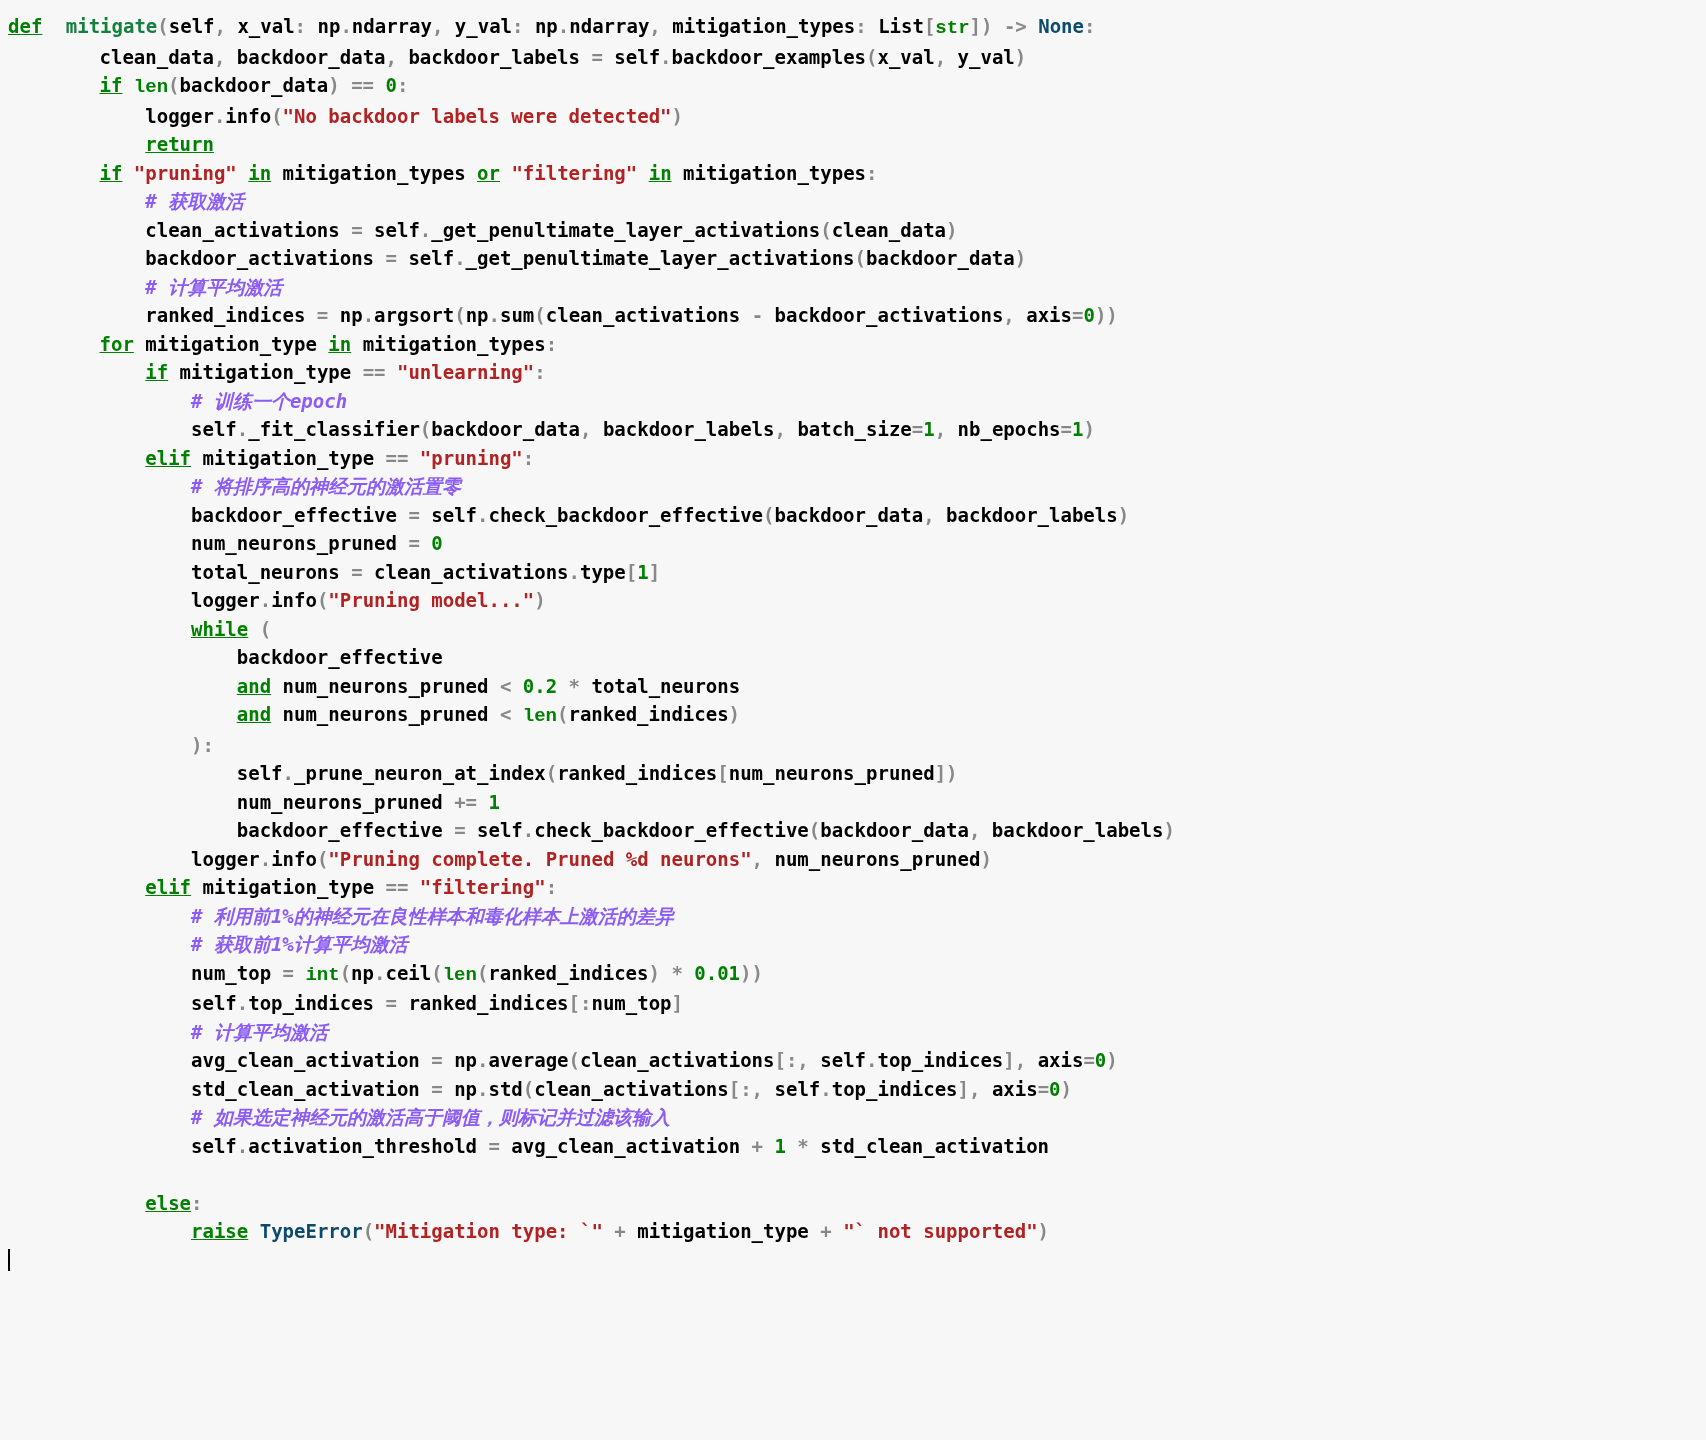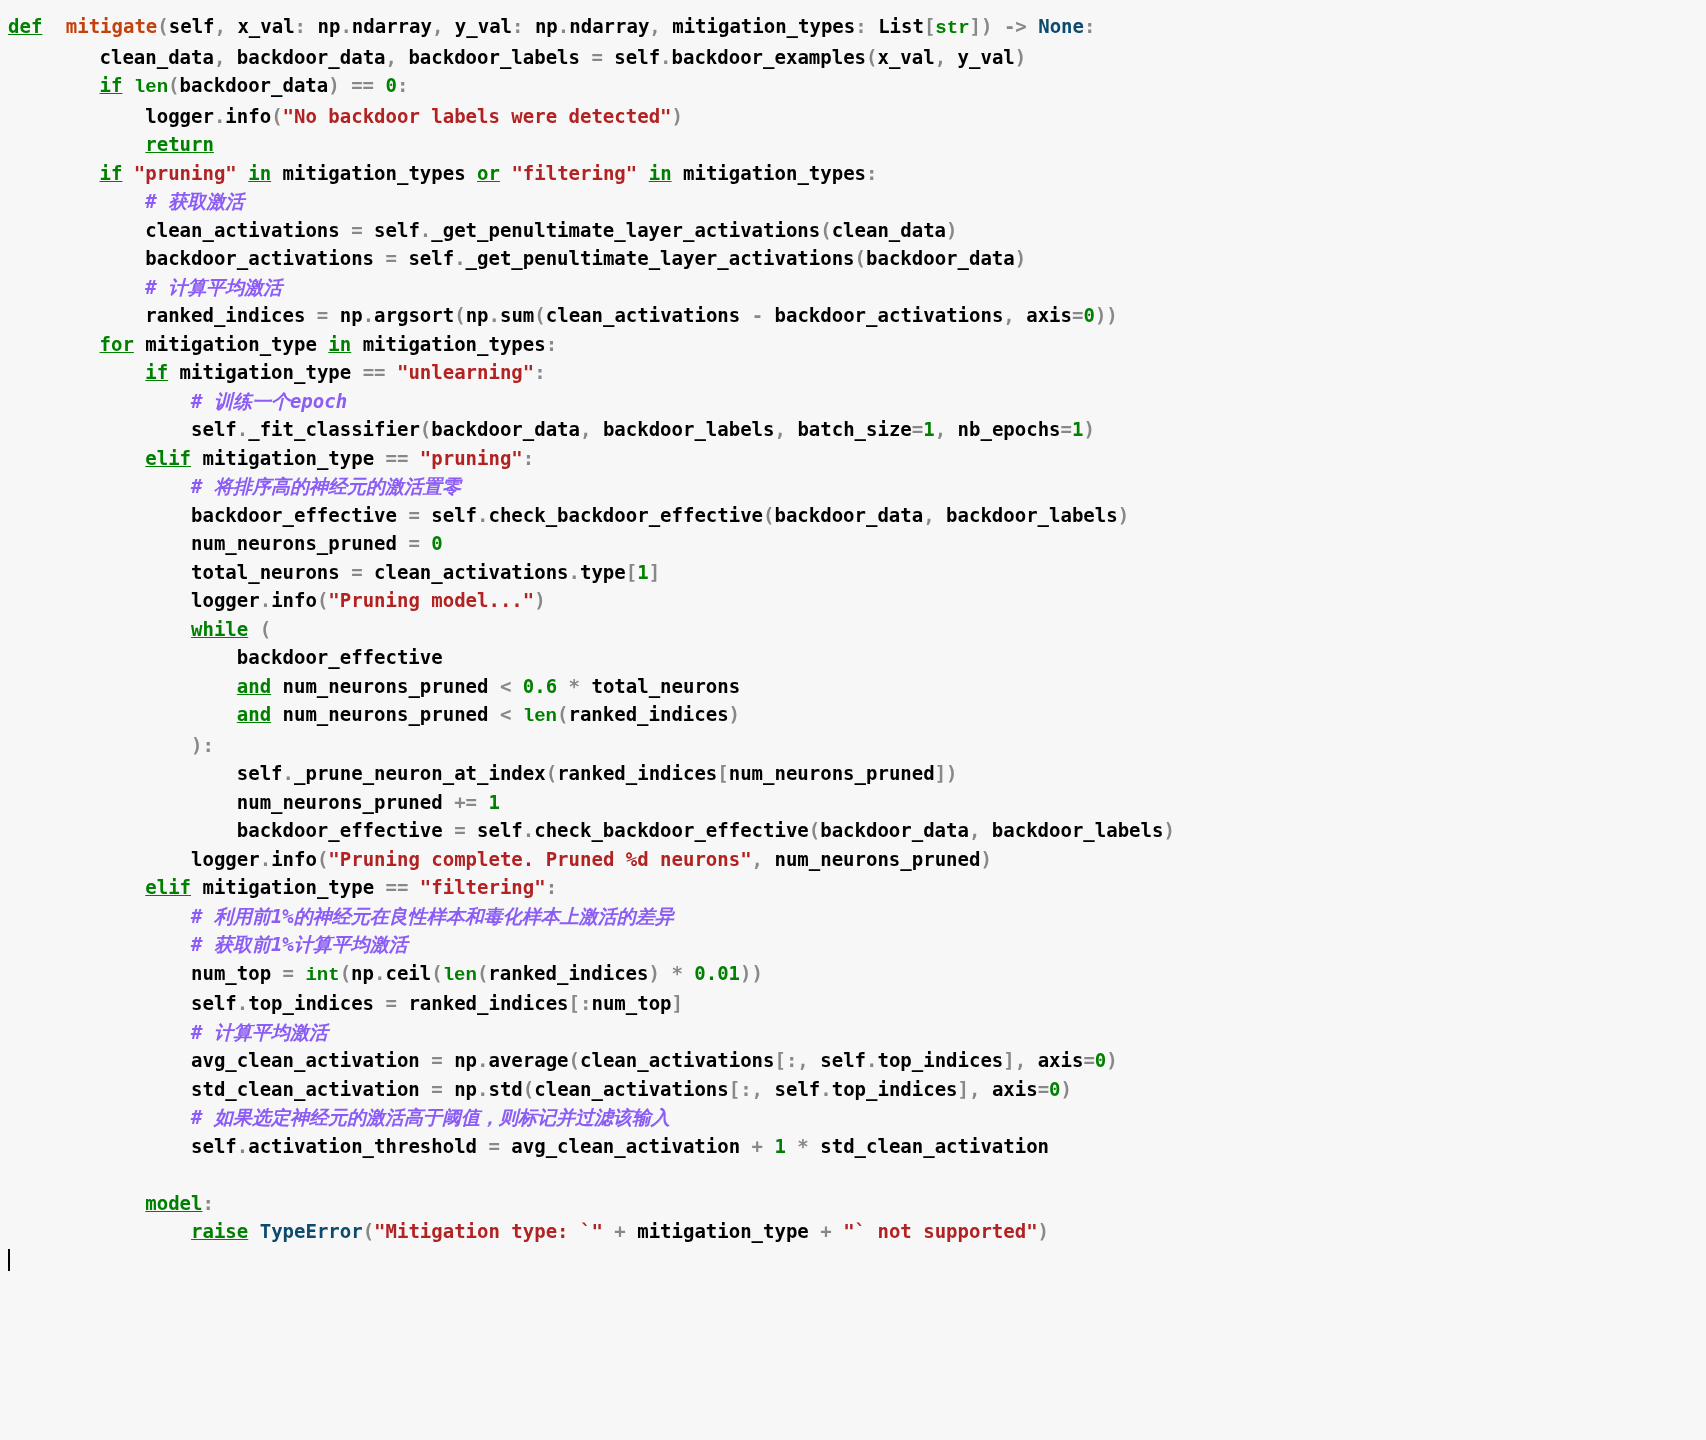--- a/index.html
+++ b/index.html
@@ -15,7 +15,7 @@
     overflow-x: auto;
   }
   .kw   { color: #008000; text-decoration: underline; }      
-  .fn   { color: #c2410c; padding-left: 12px; }      
+  .fn   { color: #15803d; padding-left: 12px; }      
   .ty   { color: #0c4a6e; }      
   .str  { color: #b22222; }      
   .num  { color: #008000; }      

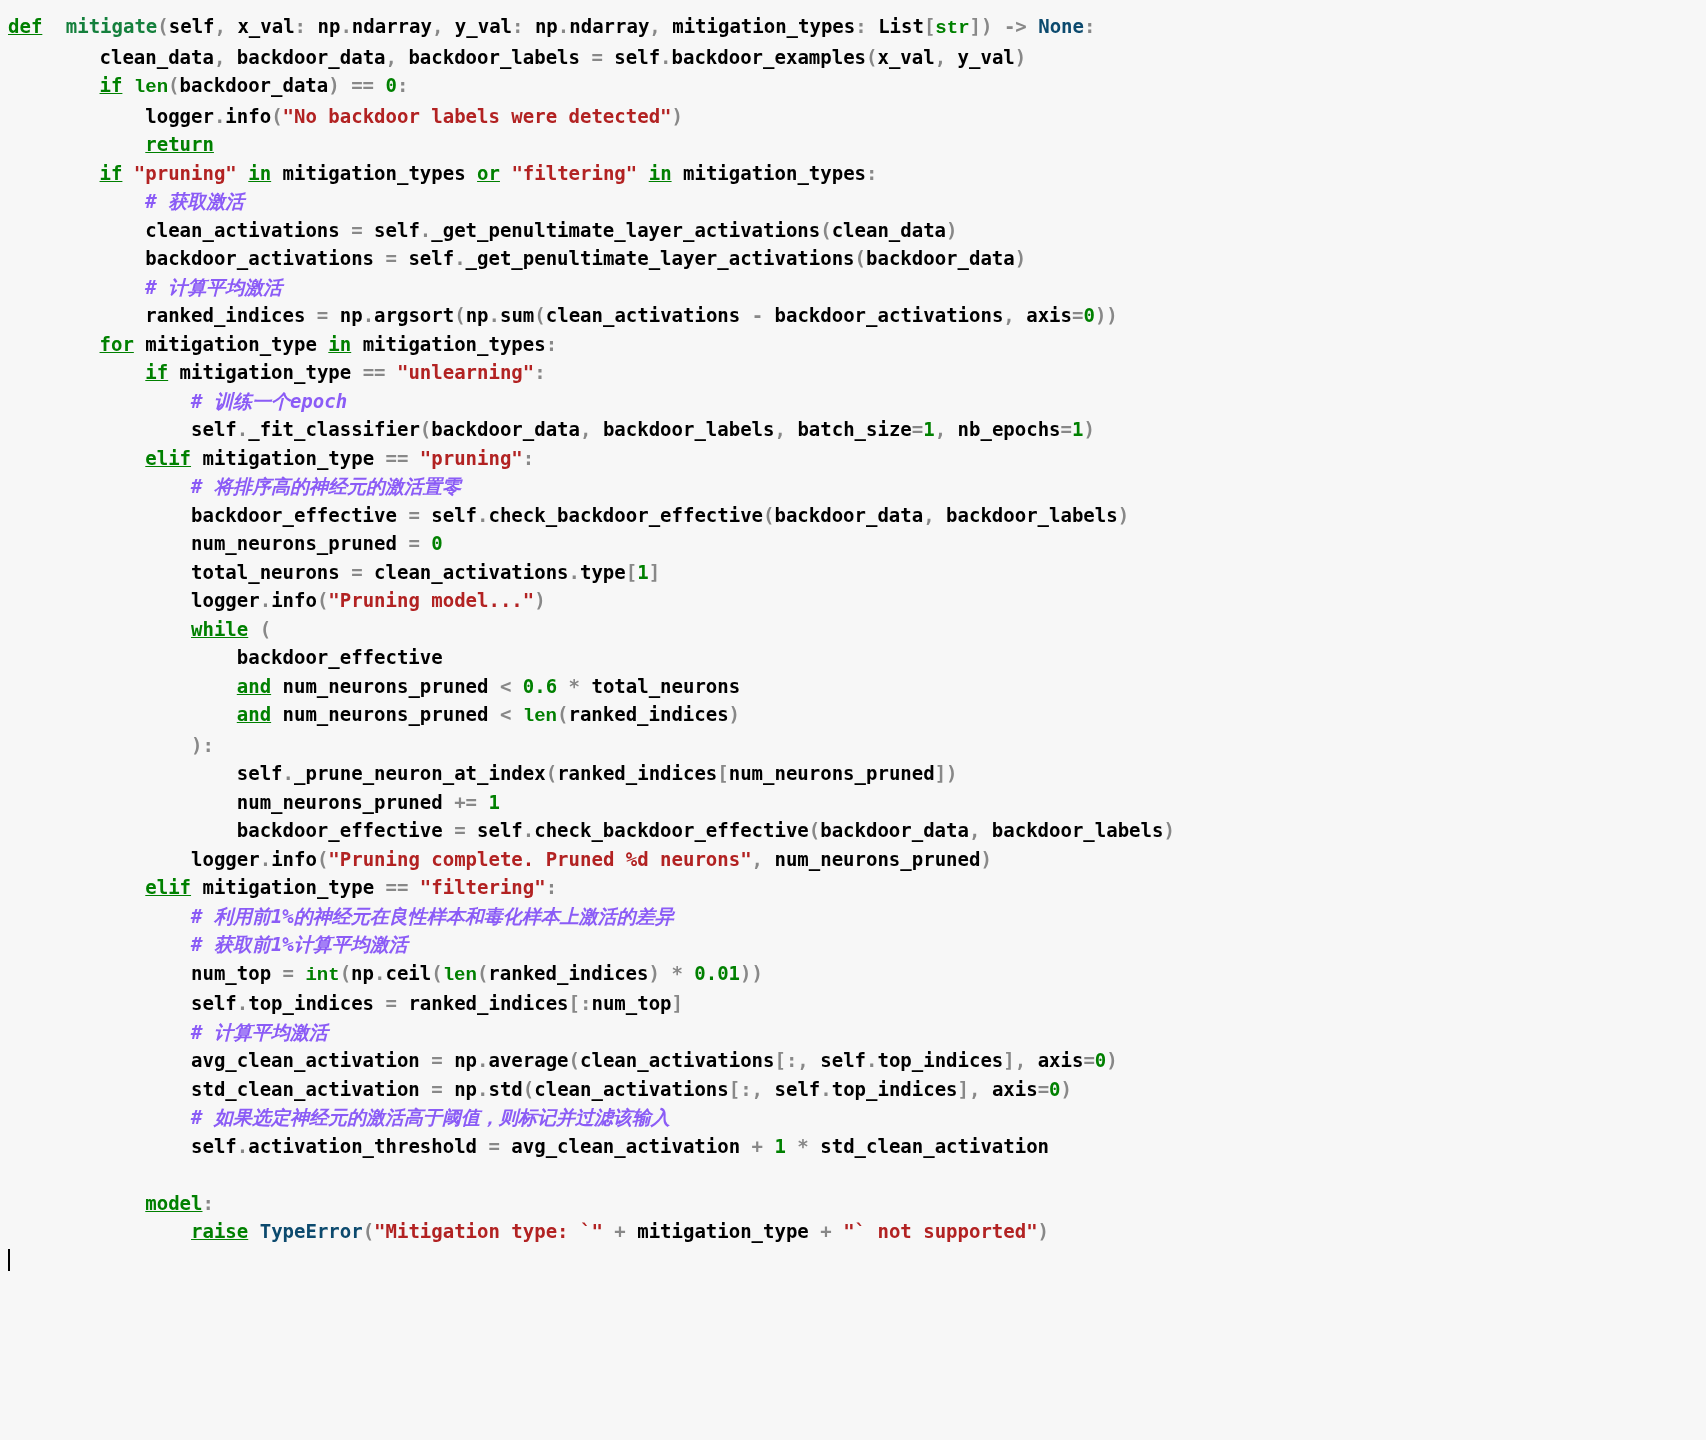--- a/index.html
+++ b/index.html
@@ -56,7 +56,7 @@
 <span class="plain">                logger</span><span class="op">.</span><span class="plain">info</span><span class="op">(</span><span class="str">"Pruning model..."</span><span class="op">)</span>
 <span class="plain">                </span><span class="kw">while</span><span class="plain"> </span><span class="op">(</span>
 <span class="plain">                    backdoor_effective</span>
-<span class="plain">                    </span><span class="kw">and</span><span class="plain"> num_neurons_pruned </span><span class="op">&lt; </span><span class="num">0.6</span><span class="plain"> </span><span class="op">* </span><span class="plain">total_neurons</span>
+<span class="plain">                    </span><span class="kw">and</span><span class="plain"> num_neurons_pruned </span><span class="op">&lt; </span><span class="num">0.2</span><span class="plain"> </span><span class="op">* </span><span class="plain">total_neurons</span>
 <span class="plain">                    </span><span class="kw">and</span><span class="plain"> num_neurons_pruned </span><span class="op">&lt; </span><span class="bi">len</span><span class="op">(</span><span class="plain">ranked_indices</span><span class="op">)</span>
 <span class="plain">                </span><span class="op">):</span>
 <span class="plain">                    self</span><span class="op">.</span><span class="plain">_prune_neuron_at_index</span><span class="op">(</span><span class="plain">ranked_indices</span><span class="op">[</span><span class="plain">num_neurons_pruned</span><span class="op">])</span>

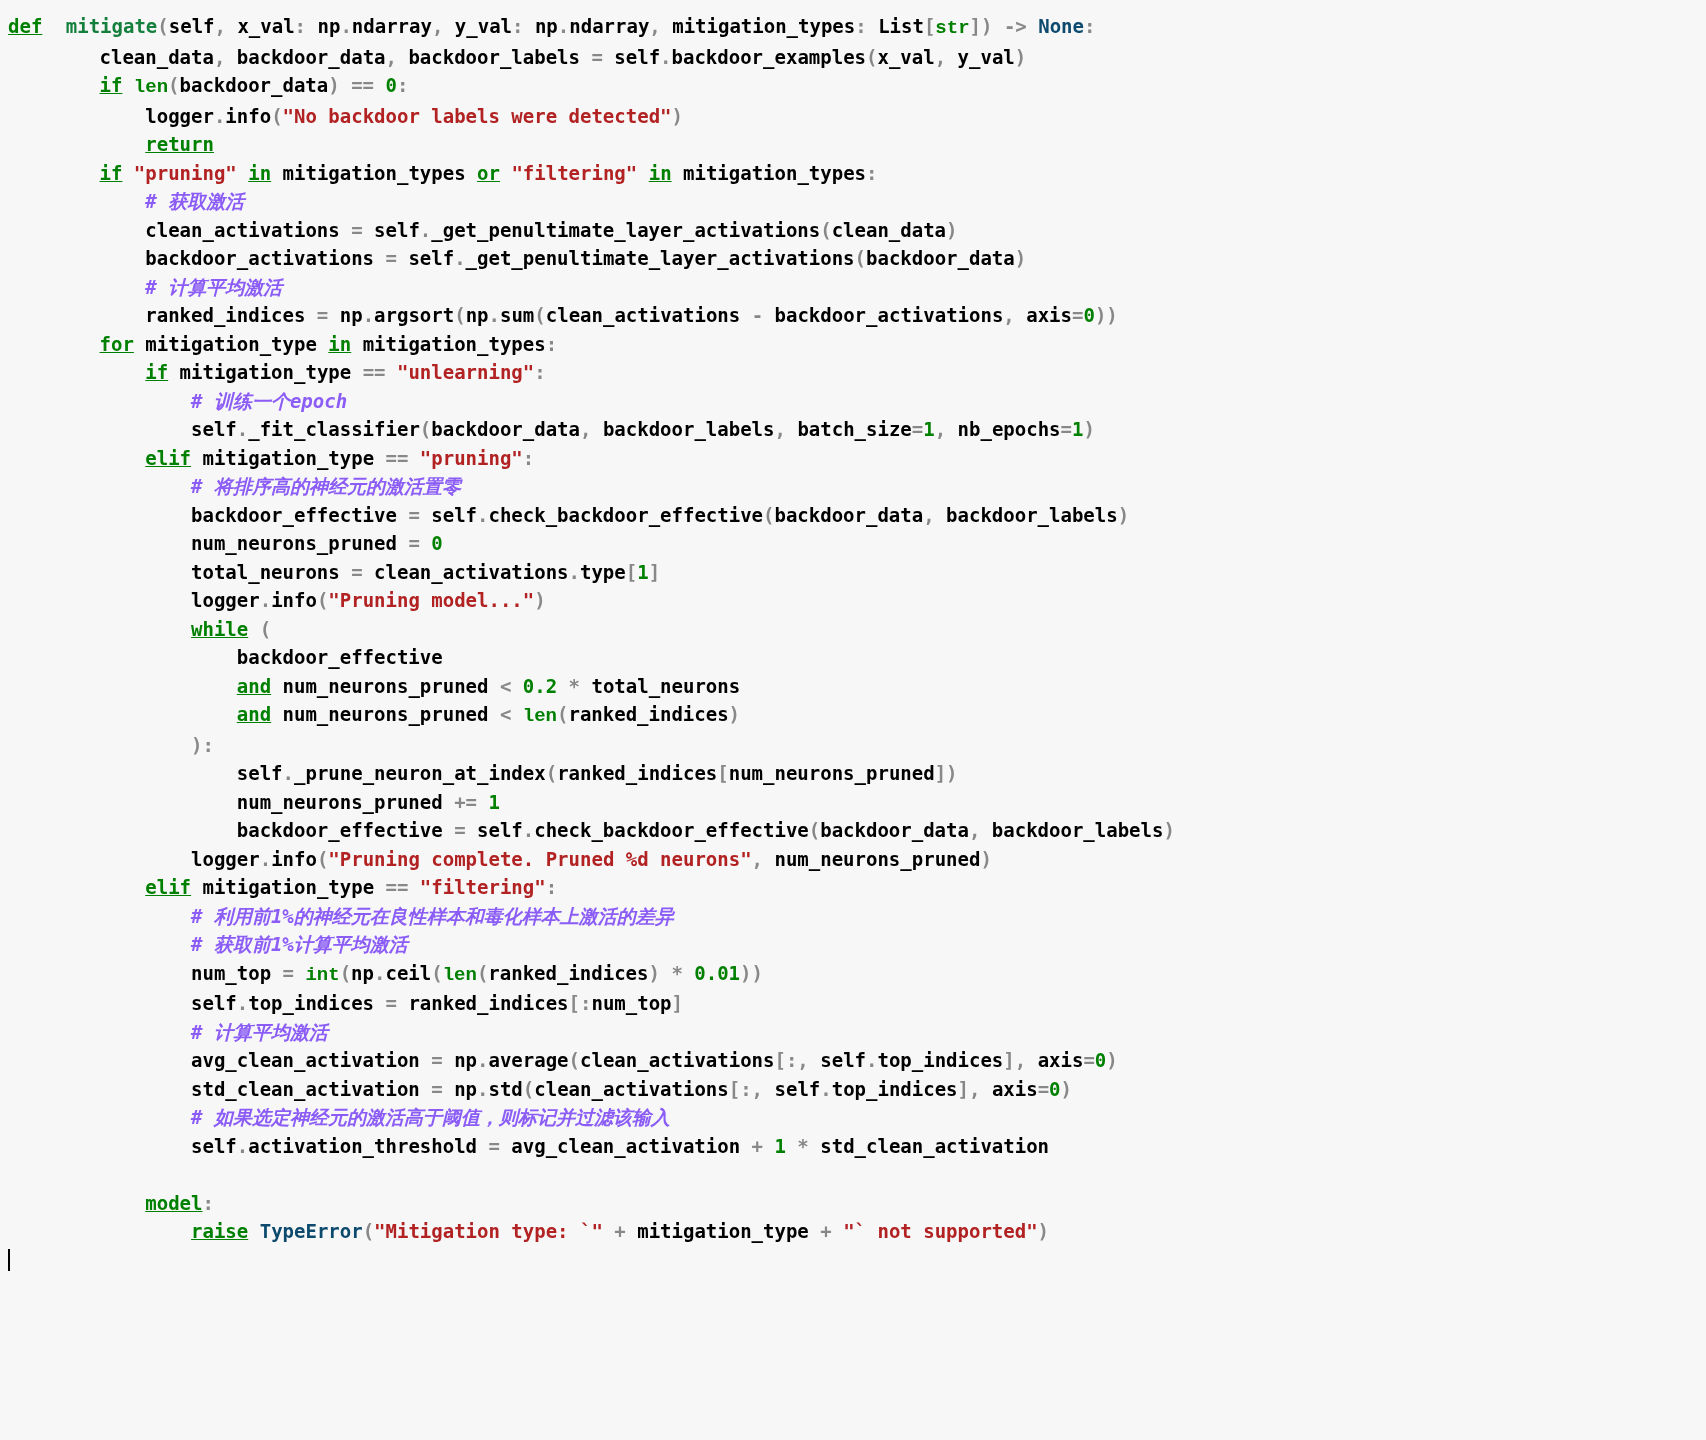--- a/index.html
+++ b/index.html
@@ -74,7 +74,7 @@
 <span class="plain">                </span><span class="cm"># 如果选定神经元的激活高于阈值，则标记并过滤该输入</span>
 <span class="plain">                self</span><span class="op">.</span><span class="plain">activation_threshold </span><span class="op">= </span><span class="plain">avg_clean_activation </span><span class="op">+ </span><span class="num">1</span><span class="plain"> </span><span class="op">* </span><span class="plain">std_clean_activation</span>
 
-<span class="plain">            </span><span class="kw">model</span><span class="op">:</span>
+<span class="plain">            </span><span class="kw">else</span><span class="op">:</span>
 <span class="plain">                </span><span class="kw">raise</span><span class="plain"> </span><span class="ty">TypeError</span><span class="op">(</span><span class="str">"Mitigation type: `"</span><span class="plain"> </span><span class="op">+ </span><span class="plain">mitigation_type </span><span class="op">+ </span><span class="str">"` not supported"</span><span class="op">)</span>
 </span><span class="cursor"></span>
 

